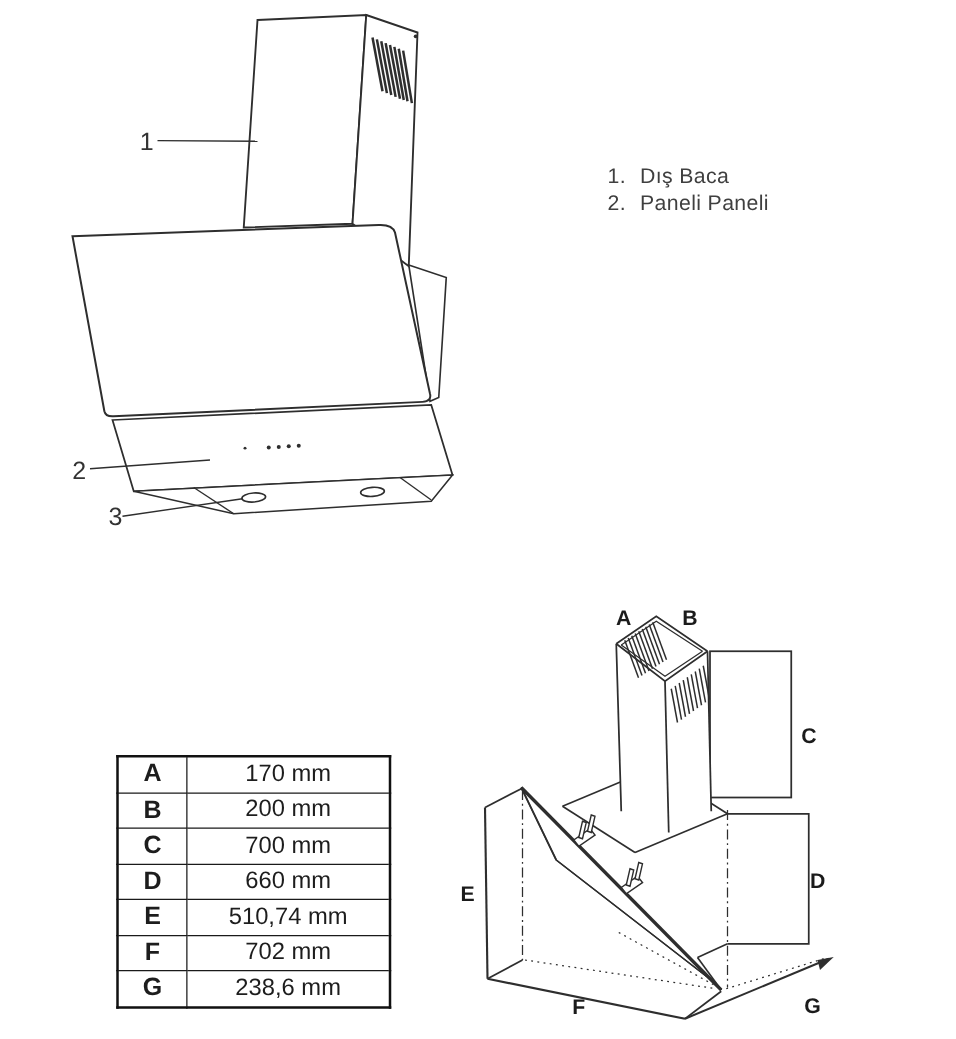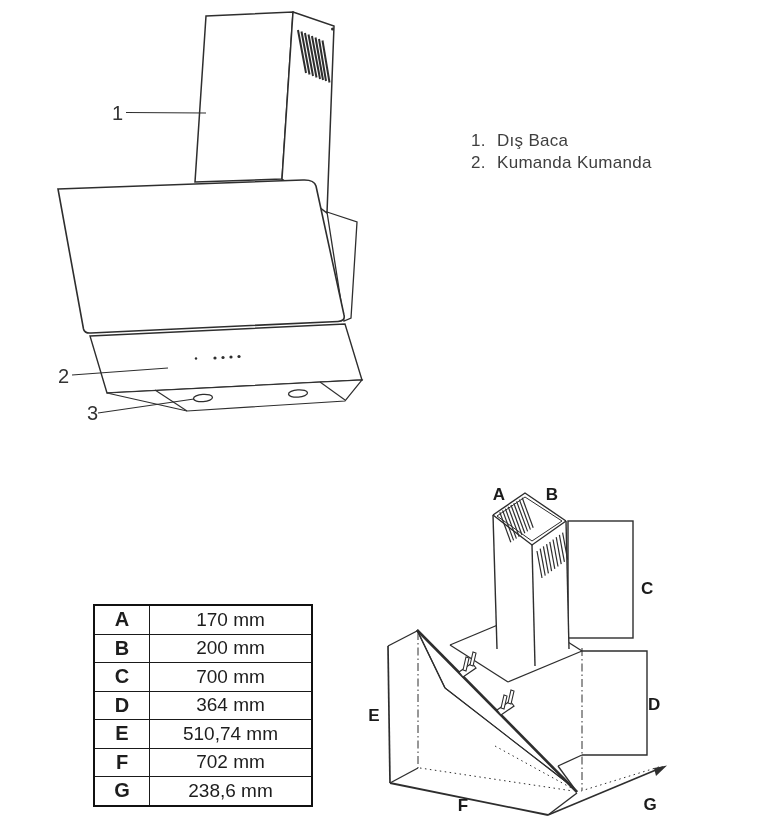--- a/index.html
+++ b/index.html
@@ -7,7 +7,7 @@
         font-family:"Liberation Sans",sans-serif;}
   .figsvg{position:absolute;left:0;top:0;}
   
-  .legend{position:absolute;left:471px;top:130px;color:#3f3f3f;font-size:17px;
+  .legend{position:absolute;left:486px;top:130px;color:#3f3f3f;font-size:17px;
           letter-spacing:.3px;line-height:21.5px;}
   .legend-row{white-space:nowrap;}
   .legend-marker{display:inline-block;width:26px;}

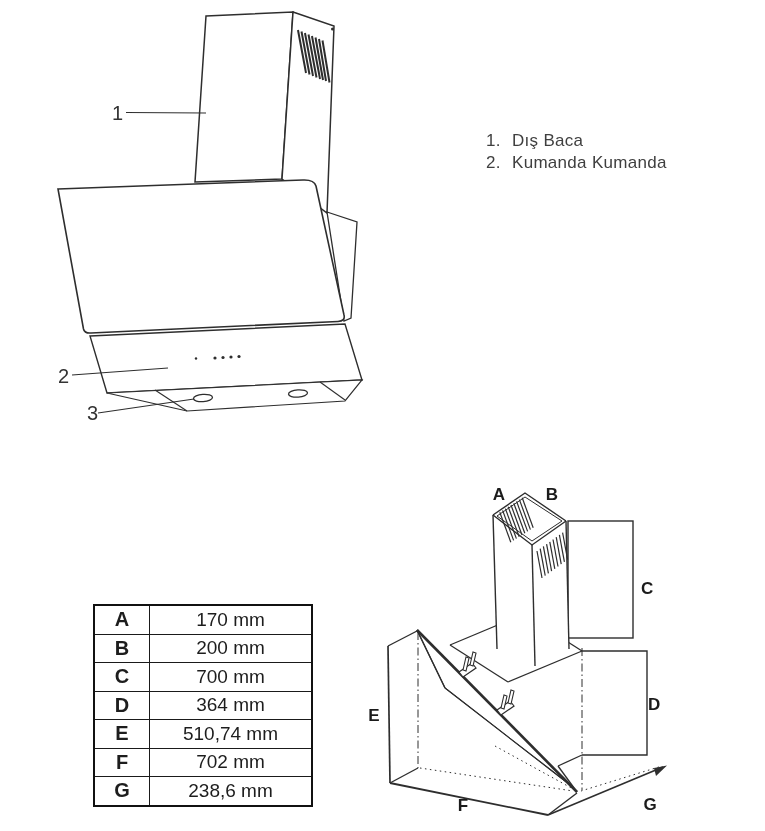--- a/index.html
+++ b/index.html
@@ -185,7 +185,7 @@
       <span class="legend-marker">1.</span><span>Dış Baca</span>
     </div>
     <div class="legend-row">
-      <span class="legend-marker">2.</span><span>Kumanda Kumanda</span>
+      <span class="legend-marker">2.</span><span>Paneli Paneli</span>
     </div>
   </div>
 

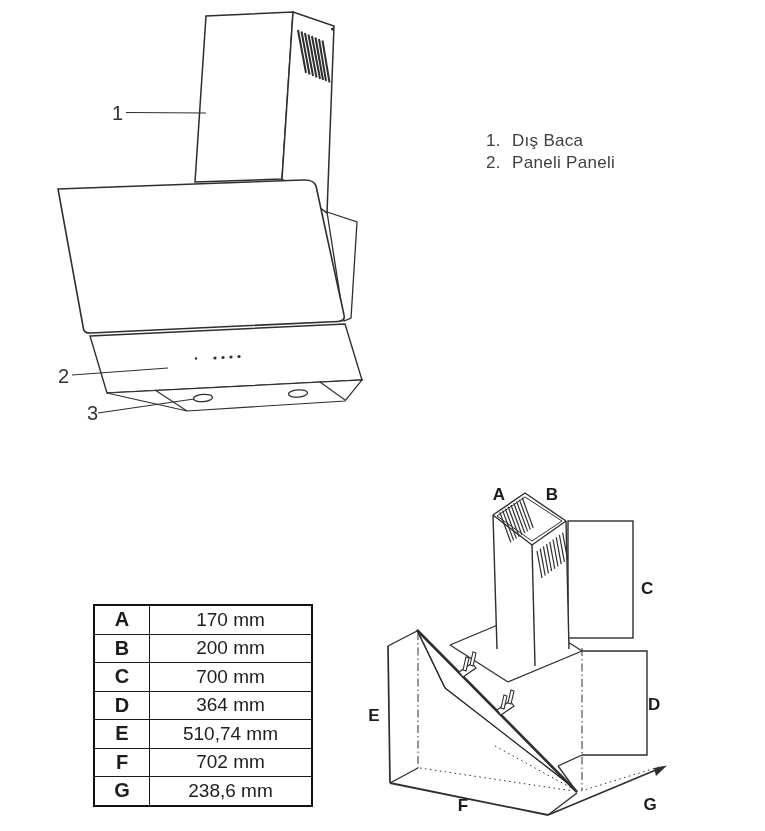--- a/index.html
+++ b/index.html
@@ -205,7 +205,7 @@
       </tr>
       <tr>
         <td class="td-key">D</td>
-        <td class="td-val">364 mm</td>
+        <td class="td-val">660 mm</td>
       </tr>
       <tr>
         <td class="td-key">E</td>

